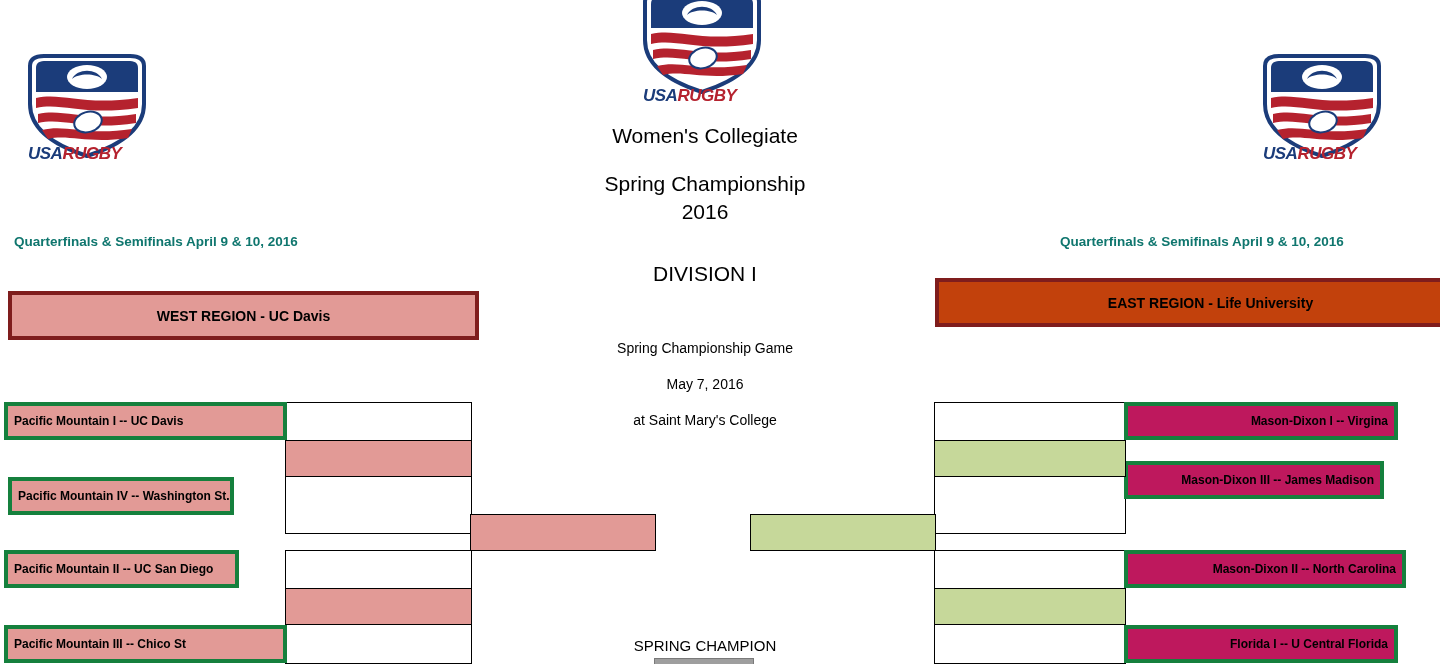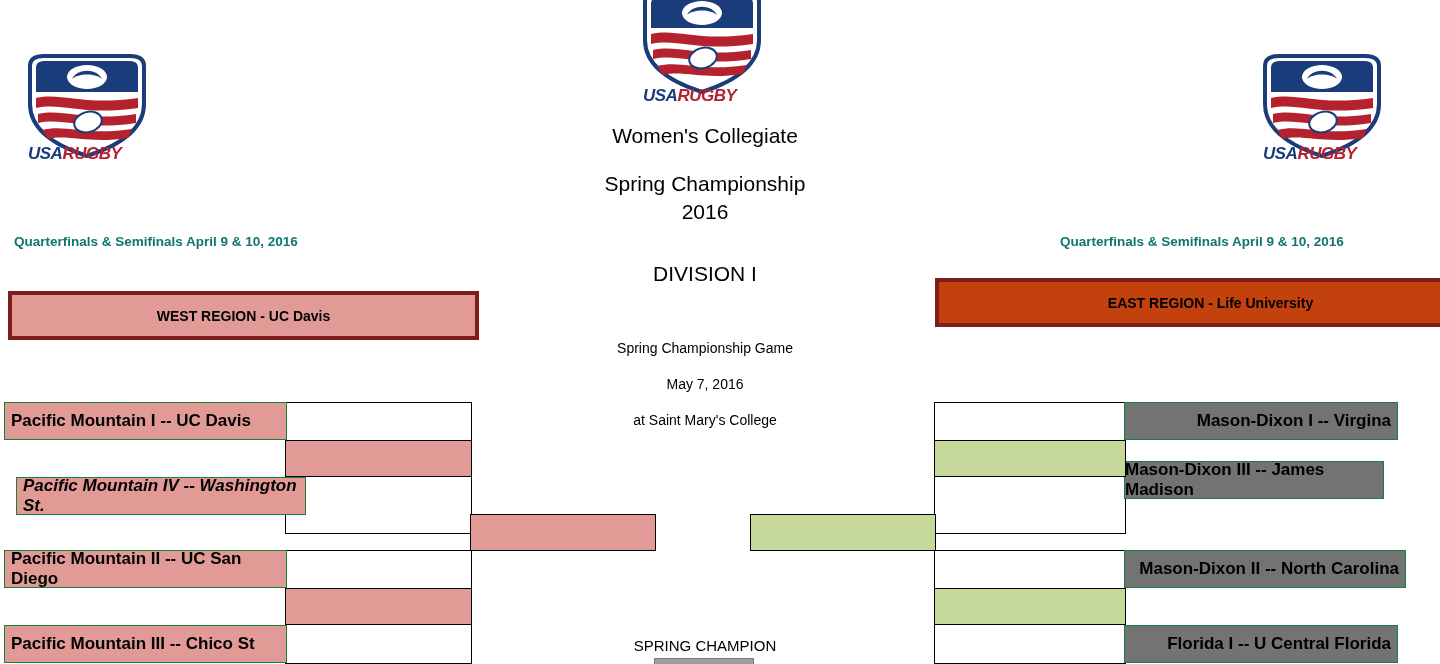--- a/index.html
+++ b/index.html
@@ -85,8 +85,8 @@
   .slot {
     position: absolute;
     height: 38px;
-    border: 1px solid #15803d;
-    font-size: 17px;
+    border: 4px solid #15803d;
+    font-size: 12px;
     font-weight: bold;
     display: flex;
     align-items: center;

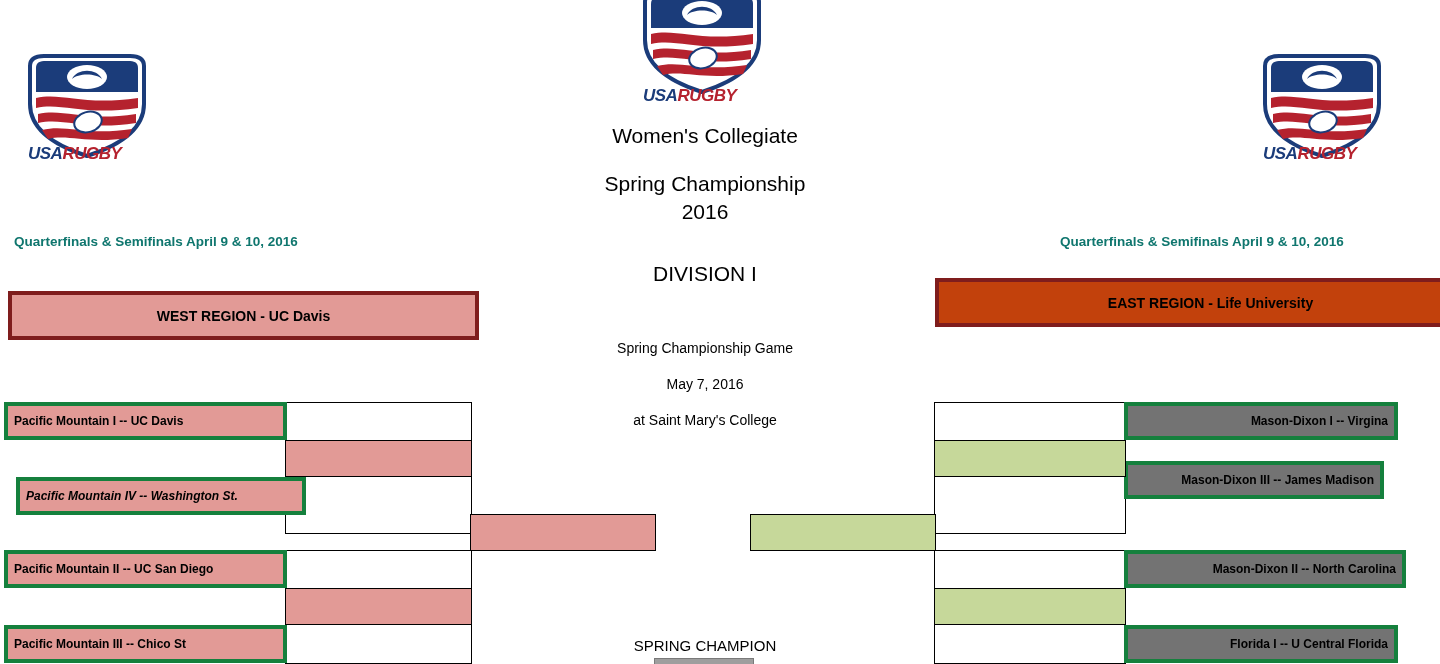--- a/index.html
+++ b/index.html
@@ -98,7 +98,7 @@
     justify-content: flex-start;
   }
   .slot.east {
-    background: #737373;
+    background: #be185d;
     padding-right: 6px;
     justify-content: flex-end;
   }

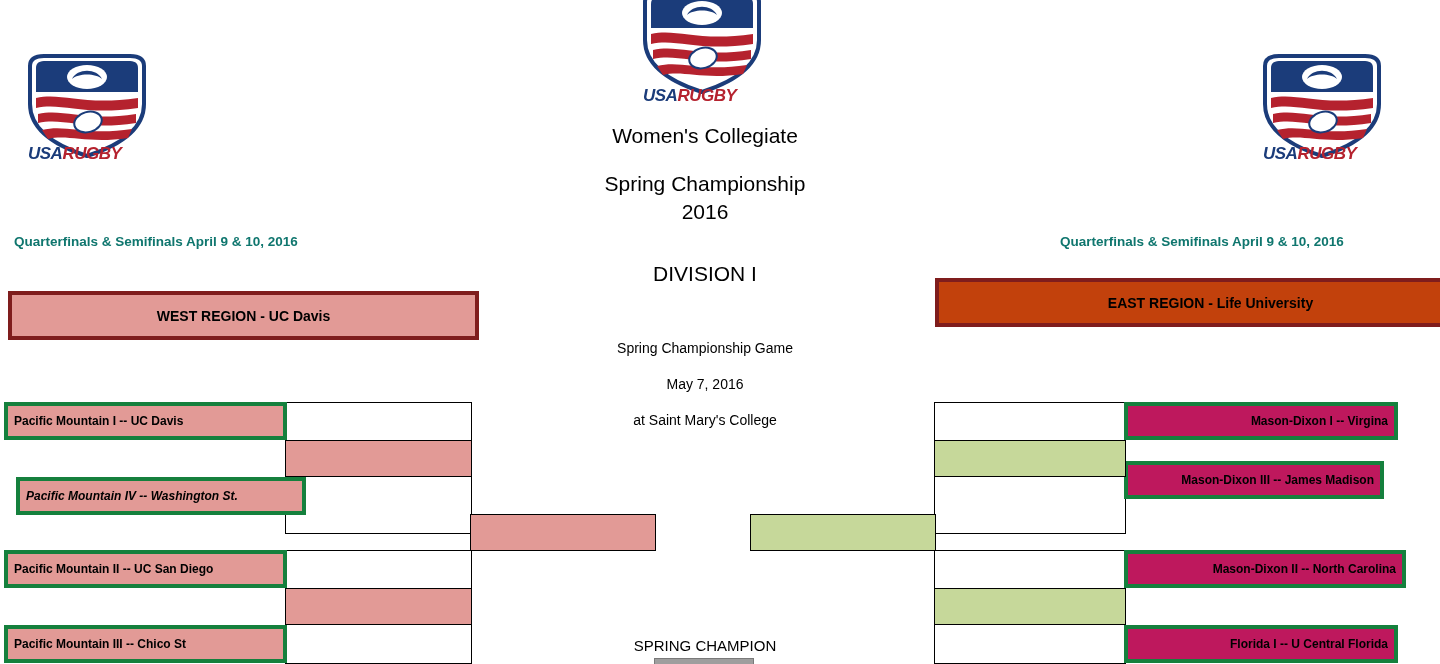--- a/index.html
+++ b/index.html
@@ -192,7 +192,7 @@
 <div class="white-box" style="left:285px; top:550px; width:187px; height:114px;"></div>
 
 <div class="slot west" style="left:4px; top:402px; width:283px;">Pacific Mountain I -- UC Davis</div>
-<div class="slot west" style="left:16px; top:477px; width:290px;font-style:italic;">Pacific Mountain IV -- Washington St.</div>
+<div class="slot west" style="left:8px; top:477px; width:226px;">Pacific Mountain IV -- Washington St.</div>
 <div class="slot west" style="left:4px; top:550px; width:283px;">Pacific Mountain II  -- UC San Diego</div>
 <div class="slot west" style="left:4px; top:625px; width:283px;">Pacific Mountain III -- Chico St</div>
 

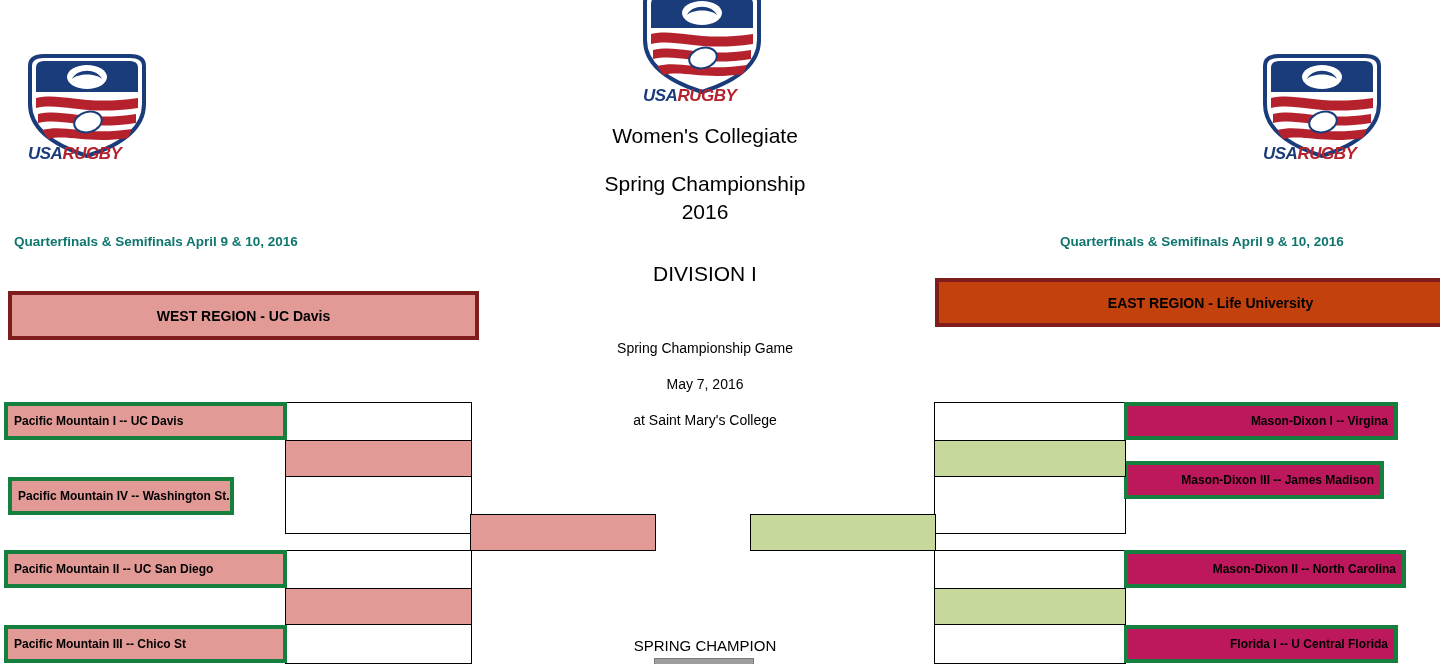--- a/index.html
+++ b/index.html
@@ -193,7 +193,7 @@
 
 <div class="slot west" style="left:4px; top:402px; width:283px;">Pacific Mountain I -- UC Davis</div>
 <div class="slot west" style="left:8px; top:477px; width:226px;">Pacific Mountain IV -- Washington St.</div>
-<div class="slot west" style="left:4px; top:550px; width:283px;">Pacific Mountain II  -- UC San Diego</div>
+<div class="slot west" style="left:4px; top:550px; width:235px;">Pacific Mountain II  -- UC San Diego</div>
 <div class="slot west" style="left:4px; top:625px; width:283px;">Pacific Mountain III -- Chico St</div>
 
 <div class="conn west" style="left:285px; top:440px; width:187px; height:37px;"></div>

